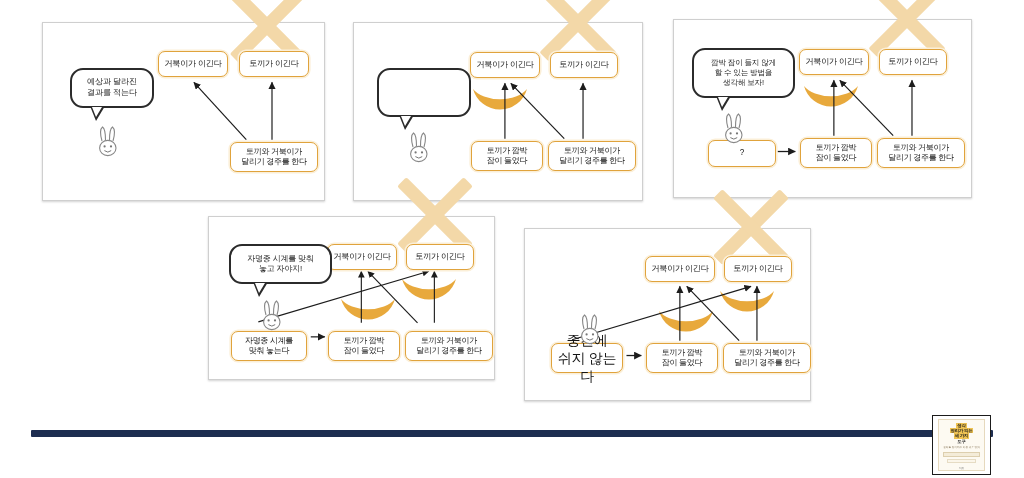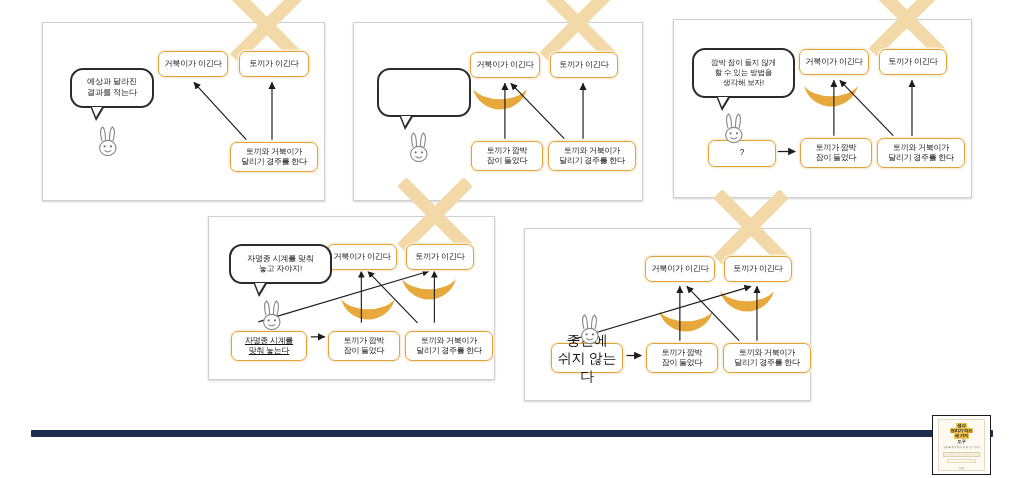--- a/index.html
+++ b/index.html
@@ -324,7 +324,7 @@
       <span style="white-space:pre-line;">토끼가 이긴다</span>
     </div>
 
-    <div class="node" style="left:22px;top:114px;width:76px;height:30px;font-size:8px;text-decoration:underline;">
+    <div class="node" style="left:22px;top:114px;width:76px;height:30px;font-size:8px;">
       <span style="white-space:pre-line;">자명종 시계를
 맞춰 놓는다</span>
     </div>

